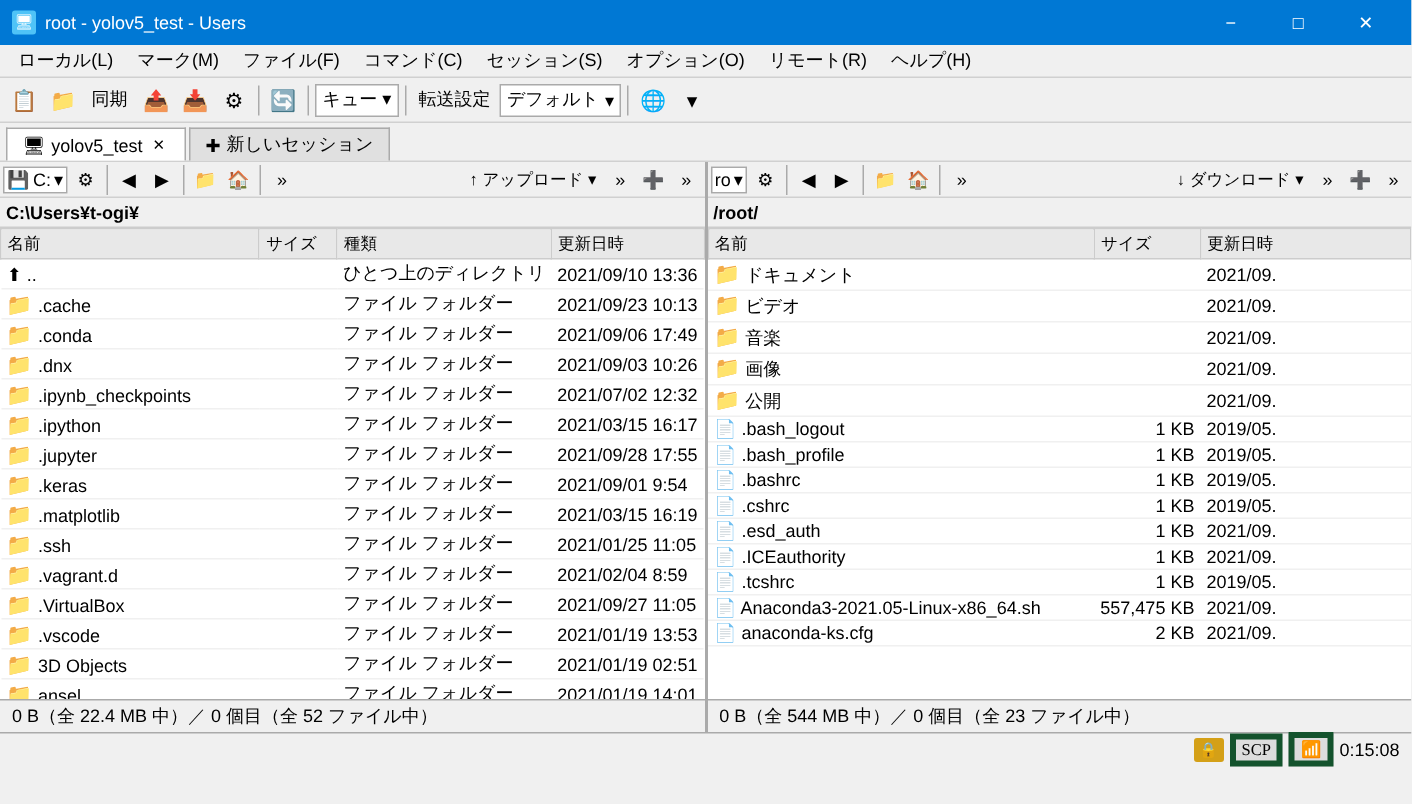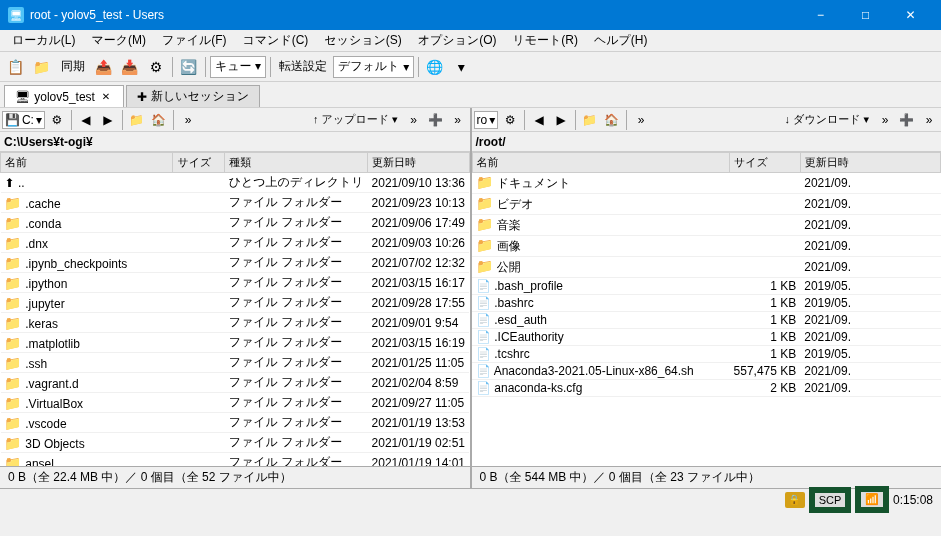--- a/index.html
+++ b/index.html
@@ -550,6 +550,11 @@
       <td class="col-date-r">2021/09.</td>
     </tr>
               <tr>
+      <td class="col-name-r"><span style="color:#999;font-size:12px;">📄</span> .bash_logout</td>
+      <td class="col-size-r" style="text-align:right;">1 KB</td>
+      <td class="col-date-r">2019/05.</td>
+    </tr>
+              <tr>
       <td class="col-name-r"><span style="color:#999;font-size:12px;">📄</span> .bash_profile</td>
       <td class="col-size-r" style="text-align:right;">1 KB</td>
       <td class="col-date-r">2019/05.</td>

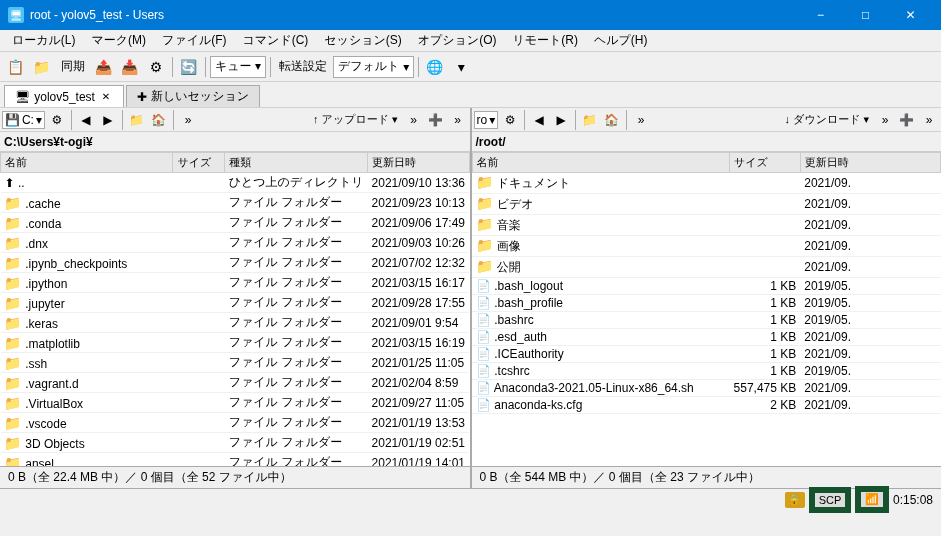--- a/index.html
+++ b/index.html
@@ -565,6 +565,11 @@
       <td class="col-date-r">2019/05.</td>
     </tr>
               <tr>
+      <td class="col-name-r"><span style="color:#999;font-size:12px;">📄</span> .cshrc</td>
+      <td class="col-size-r" style="text-align:right;">1 KB</td>
+      <td class="col-date-r">2019/05.</td>
+    </tr>
+              <tr>
       <td class="col-name-r"><span style="color:#999;font-size:12px;">📄</span> .esd_auth</td>
       <td class="col-size-r" style="text-align:right;">1 KB</td>
       <td class="col-date-r">2021/09.</td>

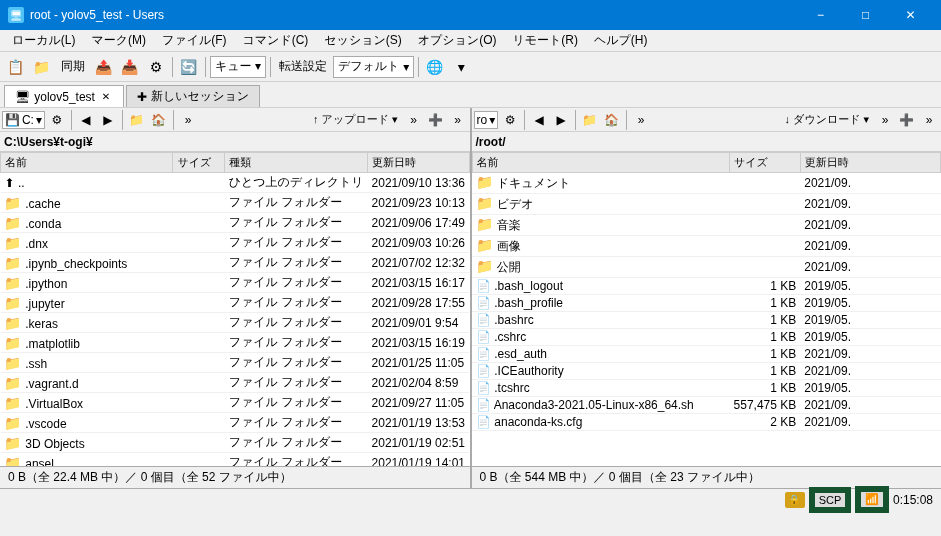--- a/index.html
+++ b/index.html
@@ -236,9 +236,10 @@
     }
     .scp-badge {
       background: #ddd;
-      border: 6px solid #14532d;
+      border: 4px solid #14532d;
       padding: 1px 4px;
       font-size: 11px;
+      font-family: Liberation Serif, serif;
     }
 
     .panel-tb-btn {

